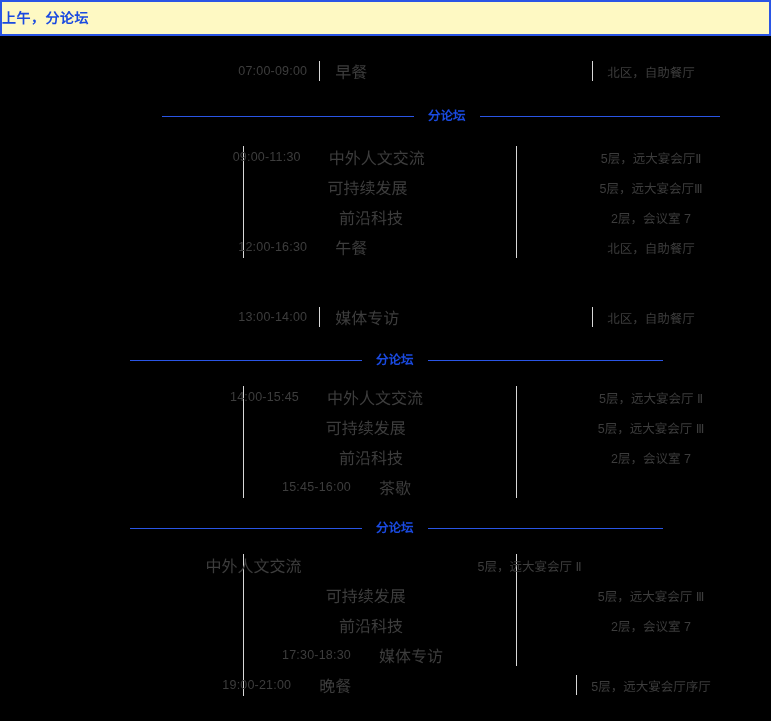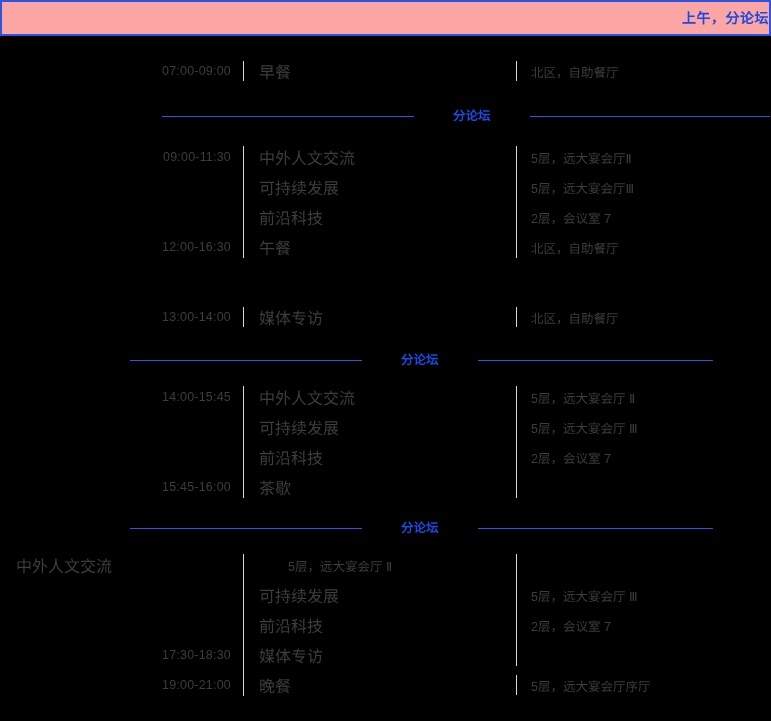--- a/index.html
+++ b/index.html
@@ -26,12 +26,12 @@
   
   .section-header {
     box-sizing: border-box;
-    background: #fca5a5;
+    background: #fef9c3;
     border: 2px solid #2a55e5;
     height: 36px;
     display: flex;
     align-items: center;
-    justify-content: flex-end;
+    justify-content: flex-start;
   }
   .section-header-title {
     color: #1a4ae0;

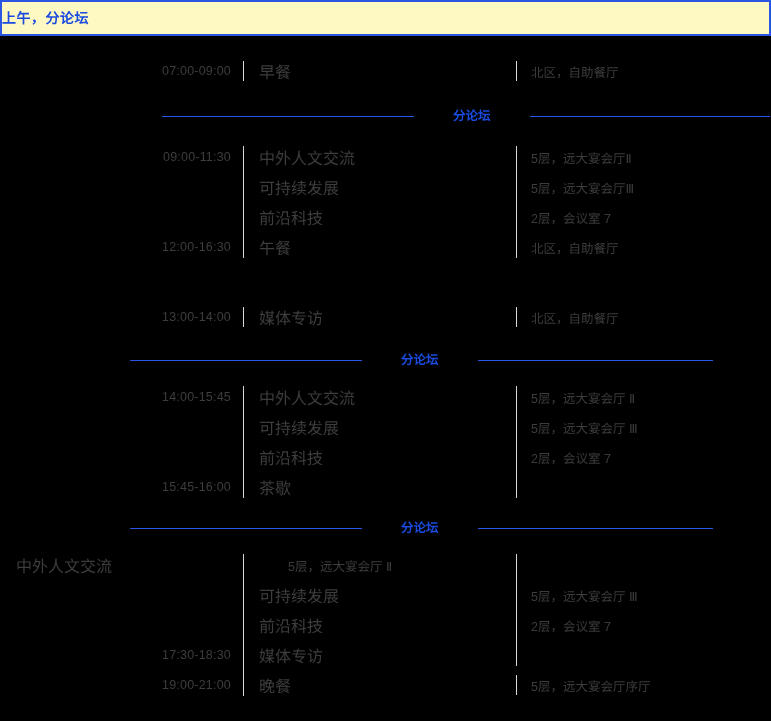--- a/index.html
+++ b/index.html
@@ -47,6 +47,7 @@
     display: flex;
     align-items: center;
     height: 30px;
+    justify-content: center;
   }
   .col-time {
     box-sizing: border-box;

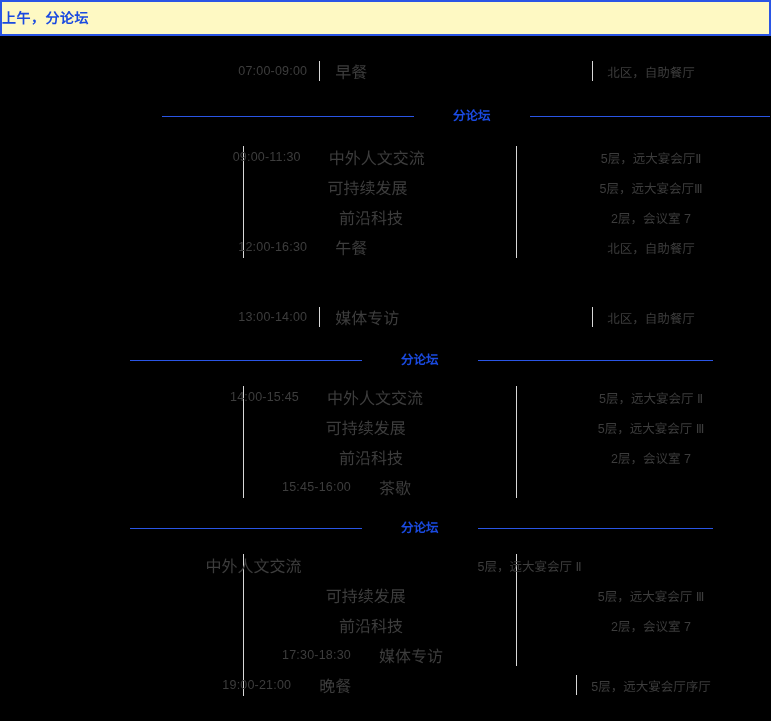--- a/index.html
+++ b/index.html
@@ -121,7 +121,6 @@
     display: flex;
     align-items: center;
     height: 28px;
-    gap: 25px;
   }
   .divider .rule {
     height: 1px;

